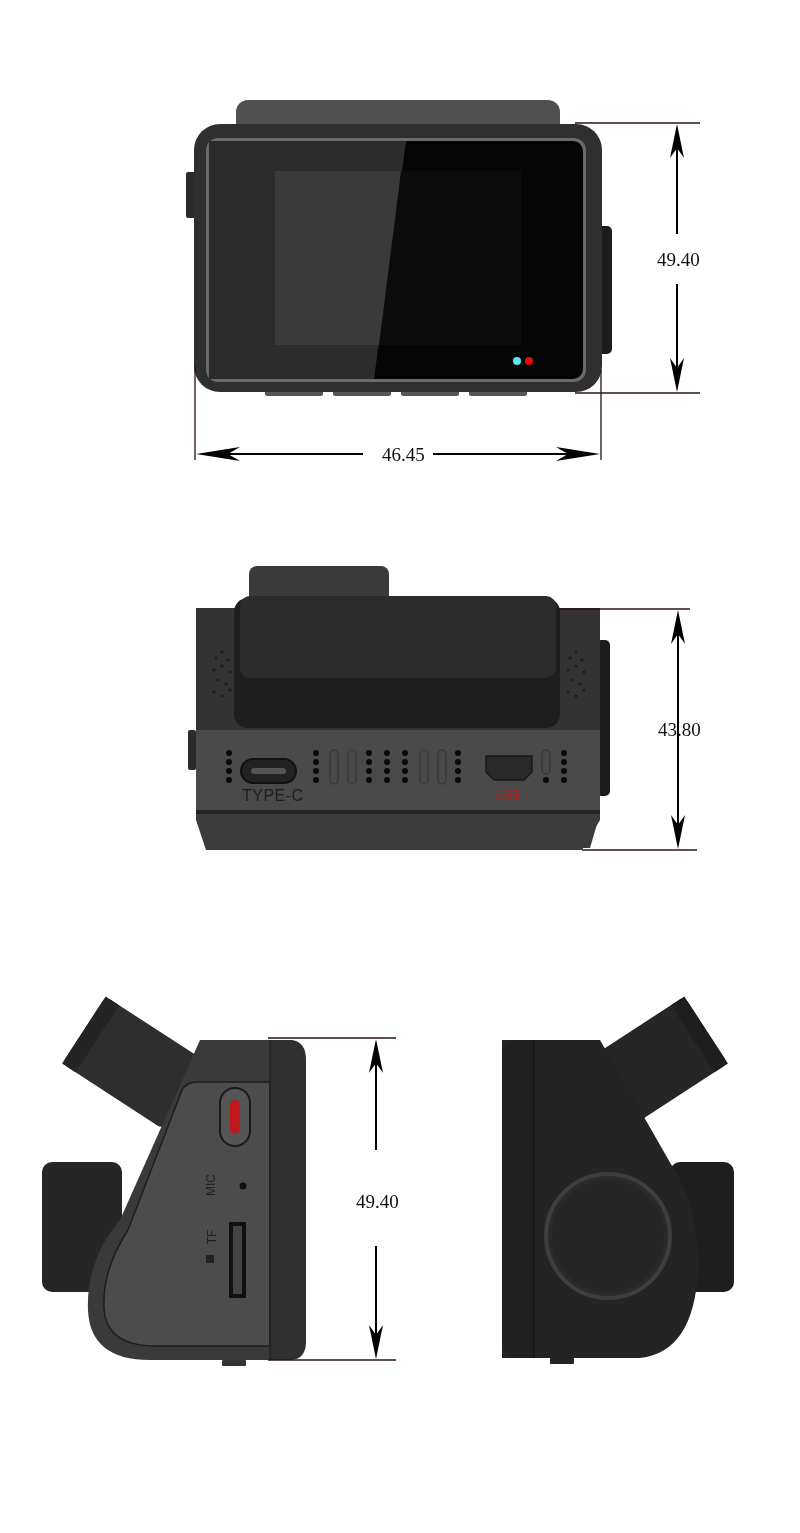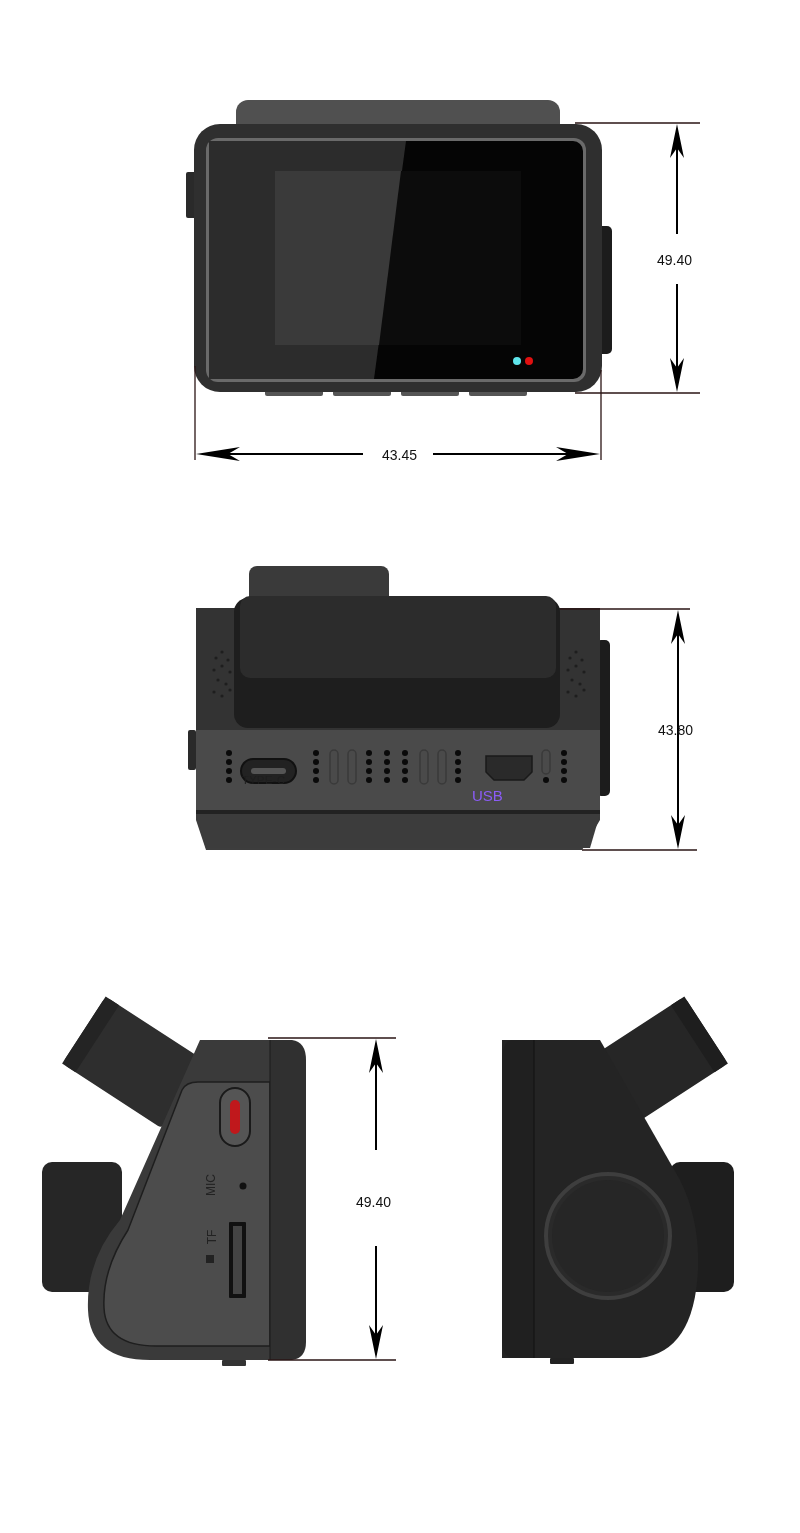--- a/index.html
+++ b/index.html
@@ -5,7 +5,7 @@
   html,body{margin:0;padding:0;background:#ffffff;}
   body{width:800px;height:1533px;position:relative;overflow:hidden;font-family:"Liberation Sans",sans-serif;}
   .abs{position:absolute;}
-  .dim-label{position:absolute;font-size:14px;color:#111;background:#fff;padding:2px 2px;line-height:16px;font-family:Liberation Sans, sans-serif;}
+  .dim-label{position:absolute;font-size:19px;color:#111;background:#fff;padding:2px 2px;line-height:16px;font-family:Liberation Serif, serif;}
   svg{position:absolute;left:0;top:0;overflow:visible;}
 </style>
 </head>

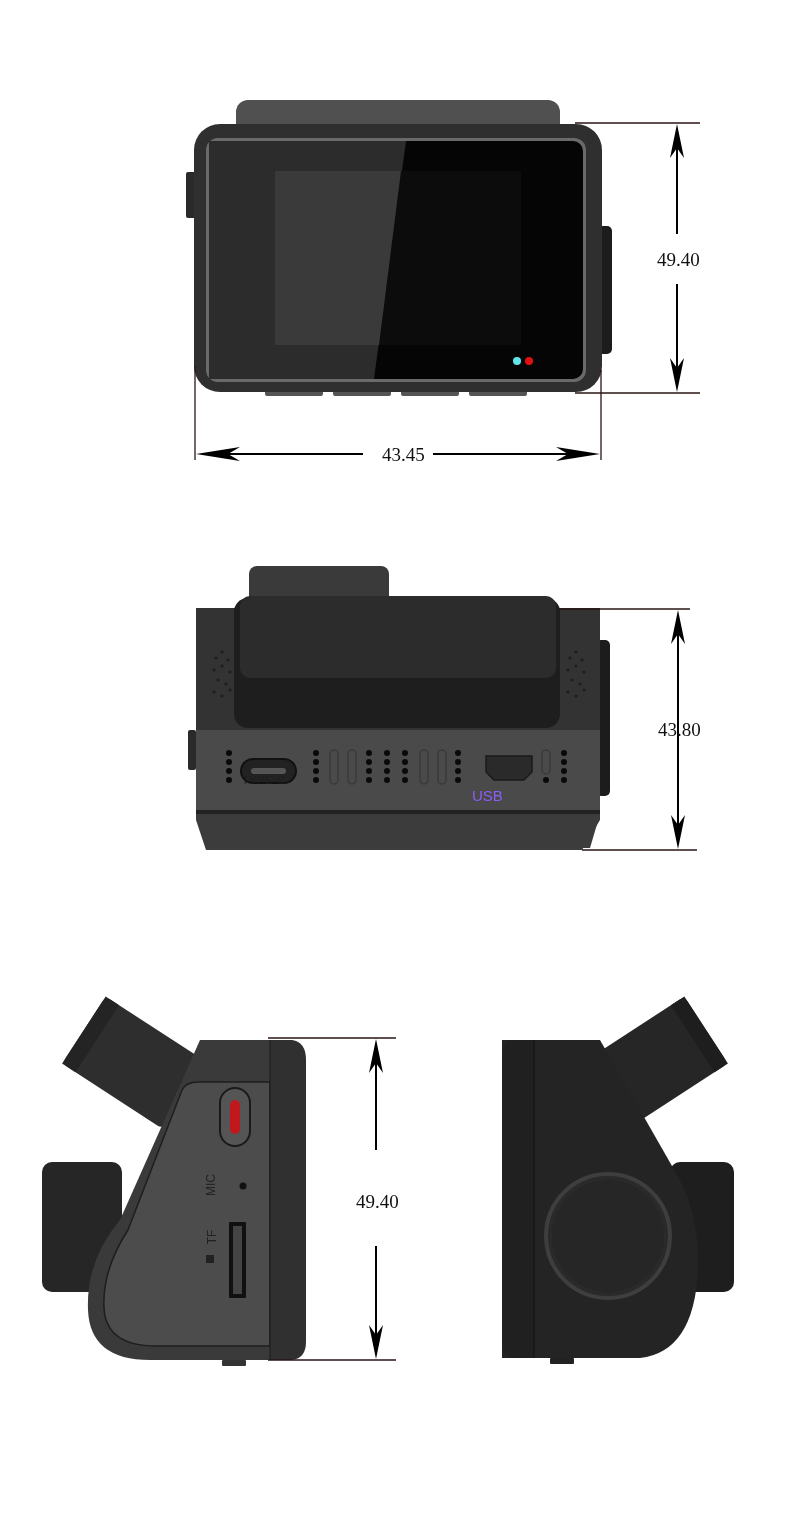--- a/index.html
+++ b/index.html
@@ -54,7 +54,7 @@
     <polygon points="196,454 240,447 228,454 240,461" fill="#000"></polygon>
     <polygon points="600,454 556,447 568,454 556,461" fill="#000"></polygon>
   </svg>
-  <span class="dim-label" style="left:380px;top:445px;">43.45</span>
+  <span class="dim-label" style="left:380px;top:445px;">46.45</span>
 </div>
 
 <div class="abs" style="left:0;top:480px;width:800px;height:400px;">

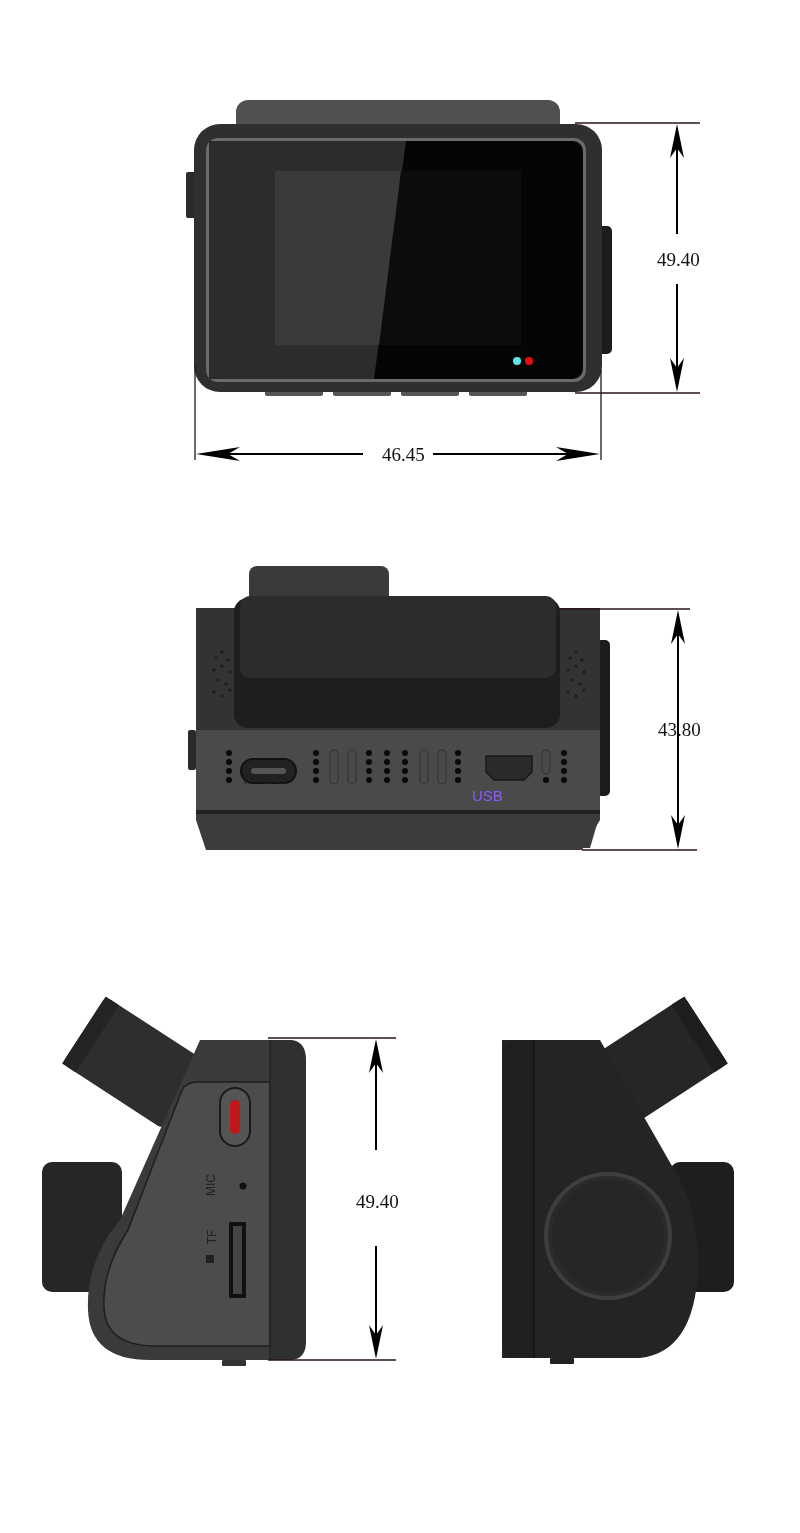--- a/index.html
+++ b/index.html
@@ -143,7 +143,7 @@
 
     <path d="M486 276 L532 276 L532 292 L524 300 L494 300 L486 292 Z" fill="#2a2a2a" stroke="#1a1a1a" stroke-width="1.5"></path>
   </svg>
-  <span class="abs" style="left:242px;top:294px;font-size:11px;color:#1e1e1e;letter-spacing:0.5px;">TYPE-C</span>
+  <span class="abs" style="left:242px;top:307px;font-size:16px;color:#1e1e1e;letter-spacing:0.5px;">TYPE-C</span>
   <span class="abs" style="left:472px;top:307px;font-size:15px;color:#8b5cf6;">USB</span>
 
   <svg width="800" height="400">

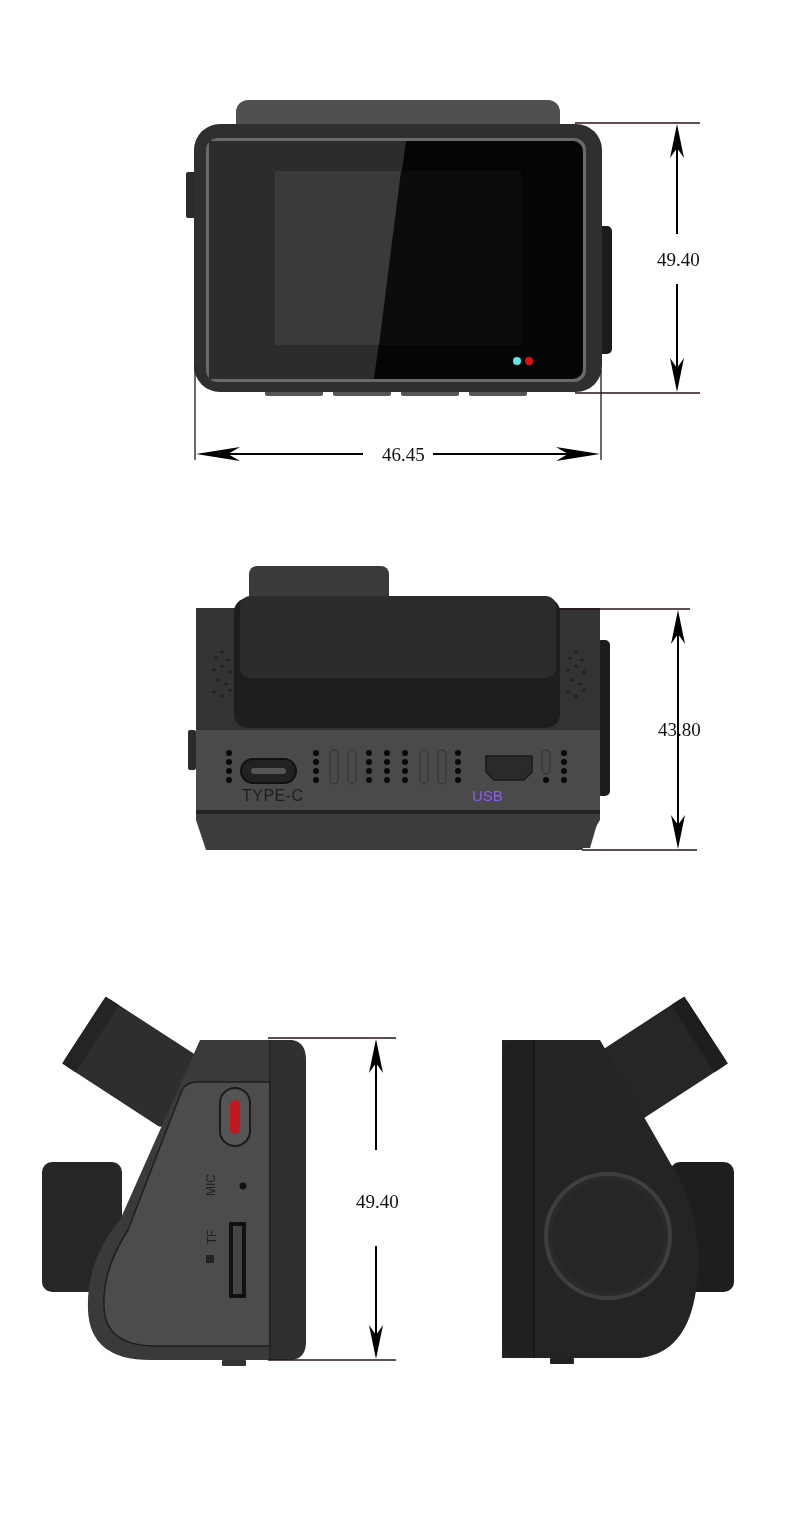--- a/index.html
+++ b/index.html
@@ -144,7 +144,7 @@
     <path d="M486 276 L532 276 L532 292 L524 300 L494 300 L486 292 Z" fill="#2a2a2a" stroke="#1a1a1a" stroke-width="1.5"></path>
   </svg>
   <span class="abs" style="left:242px;top:307px;font-size:16px;color:#1e1e1e;letter-spacing:0.5px;">TYPE-C</span>
-  <span class="abs" style="left:472px;top:307px;font-size:15px;color:#8b5cf6;">USB</span>
+  <span class="abs" style="left:494px;top:307px;font-size:13px;color:#b91c1c;">USB</span>
 
   <svg width="800" height="400">
     <line x1="560" y1="129" x2="690" y2="129" stroke="#2a1414" stroke-width="1.3"></line>

